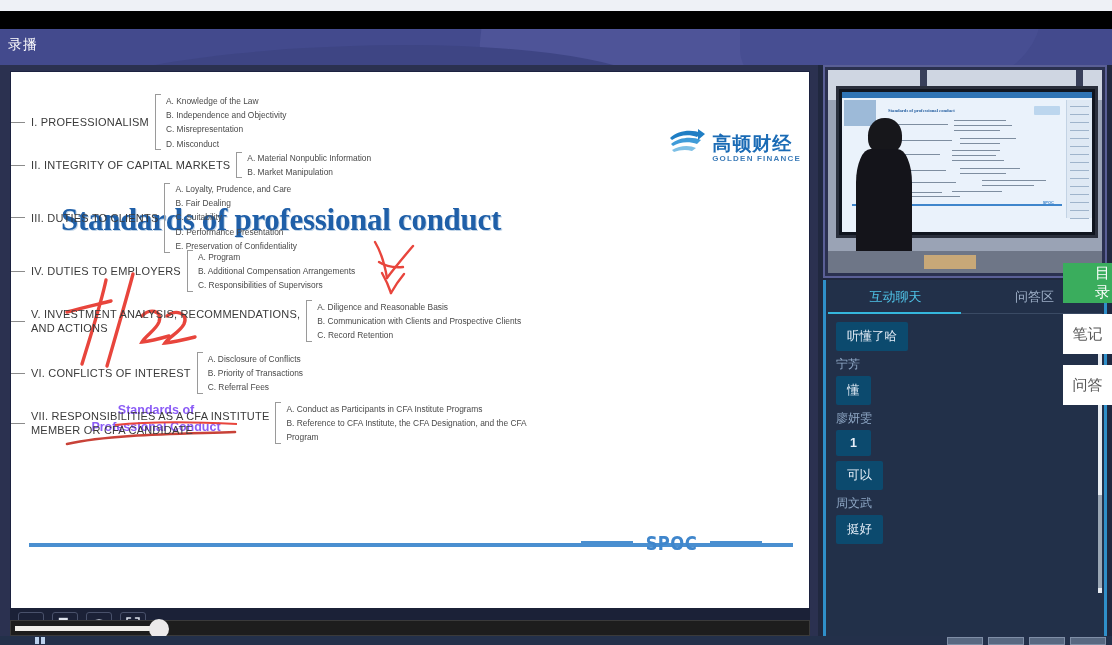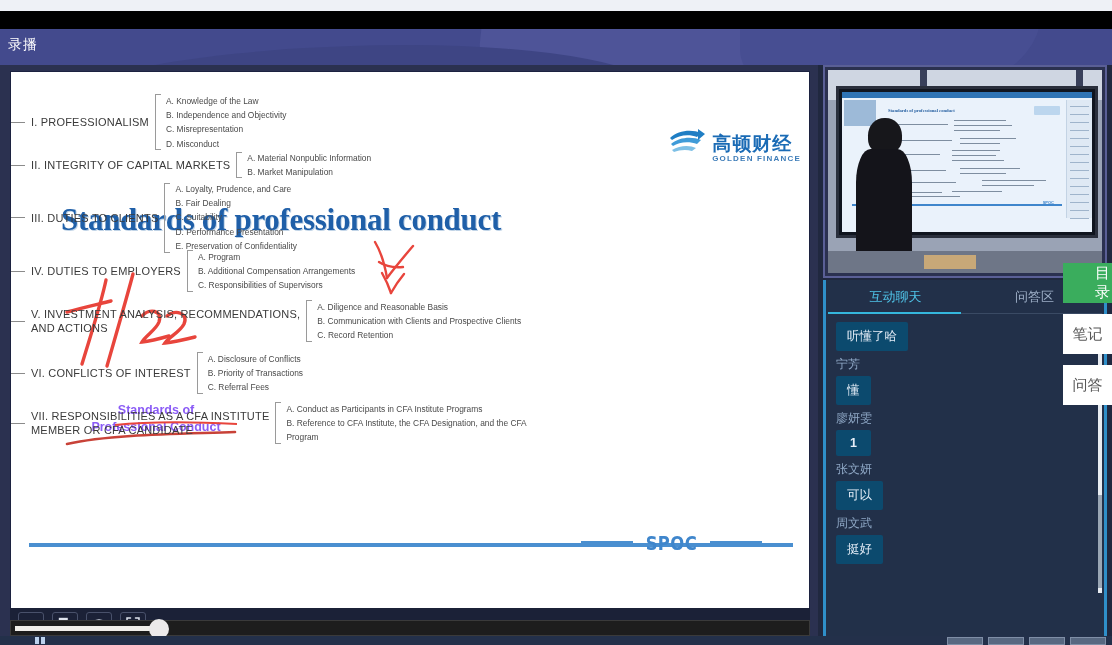--- a/index.html
+++ b/index.html
@@ -449,7 +449,6 @@
           <div class="bubble num">1</div>
         </div>
         <div class="msg-block">
-          <div class="msg-name">张文妍</div>
           <div class="bubble">可以</div>
         </div>
         <div class="msg-block">

